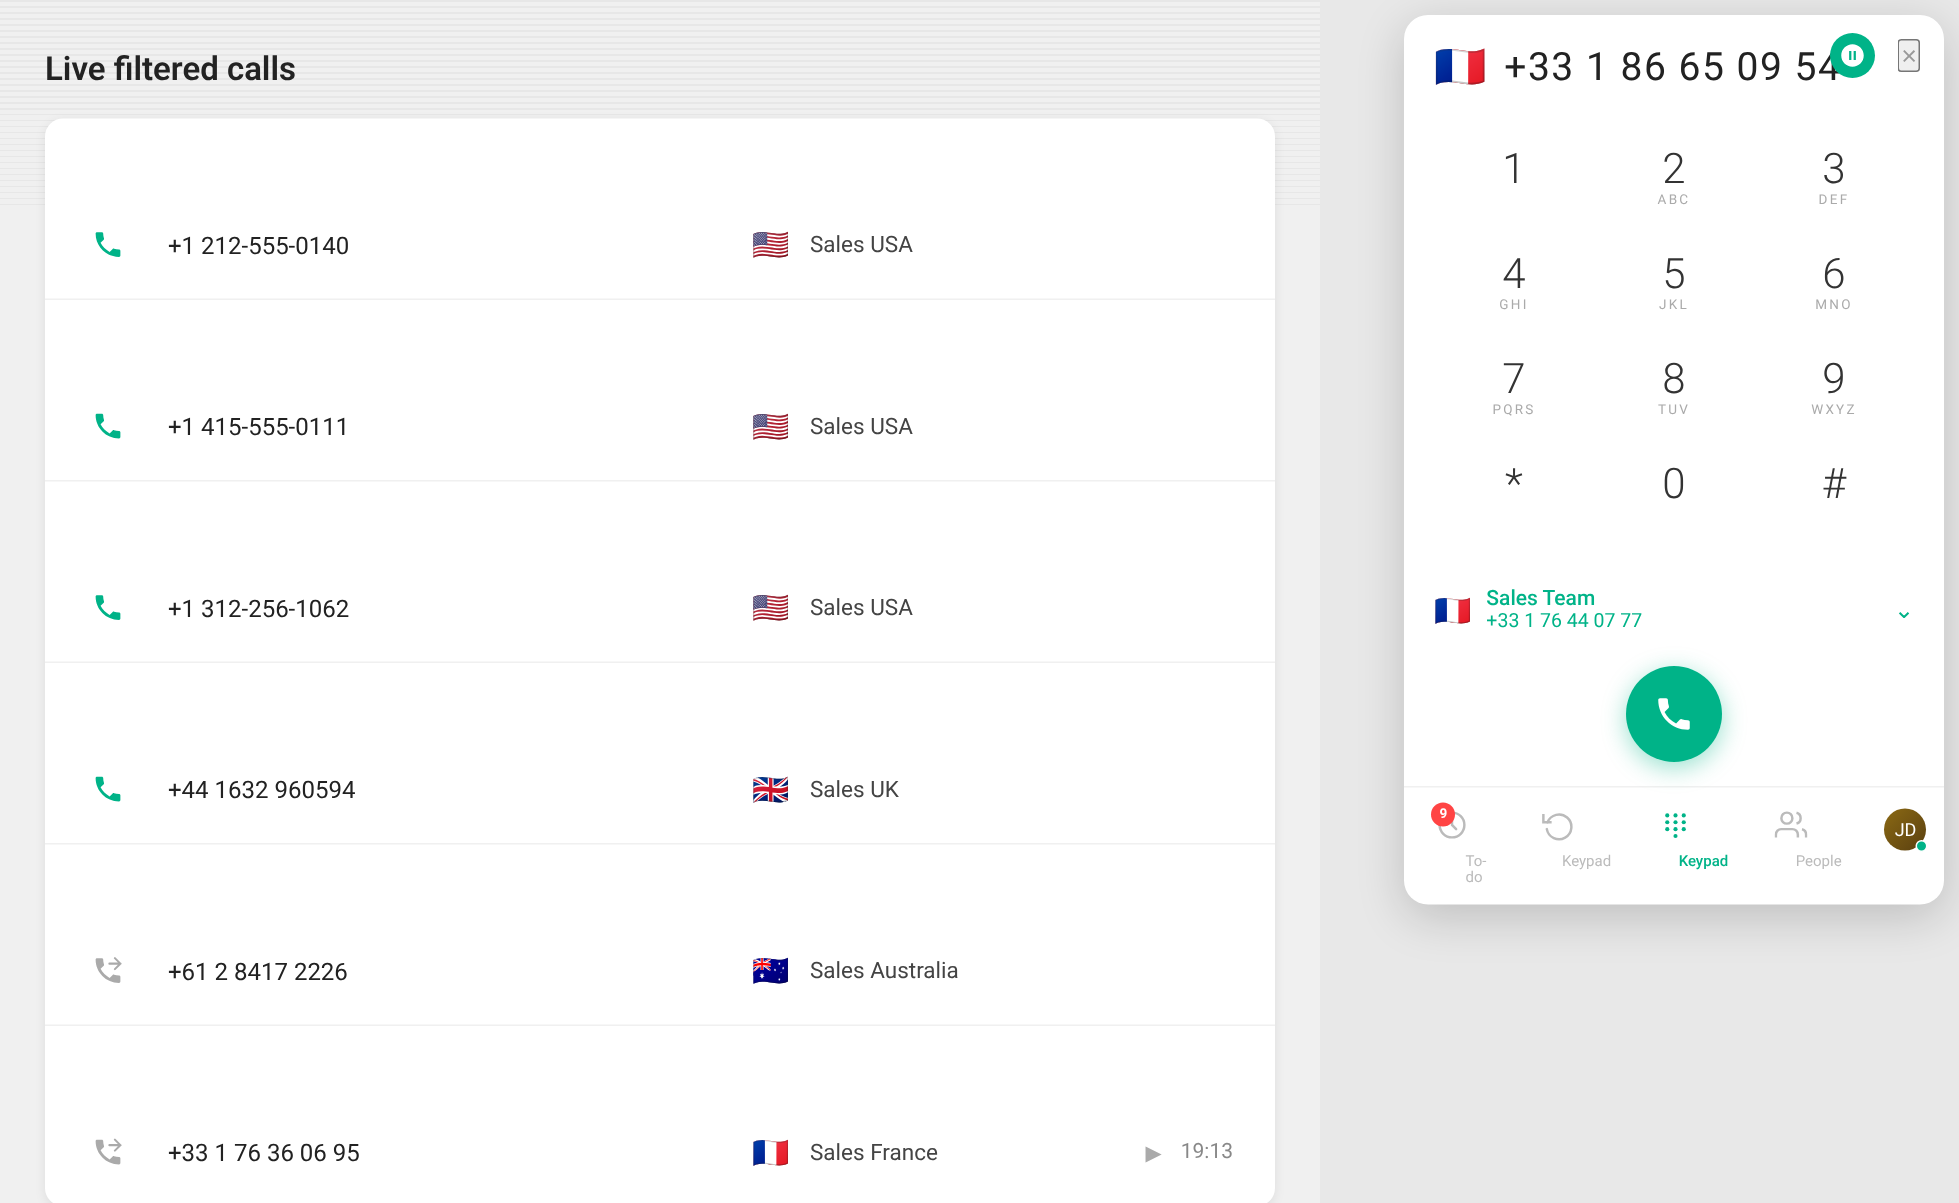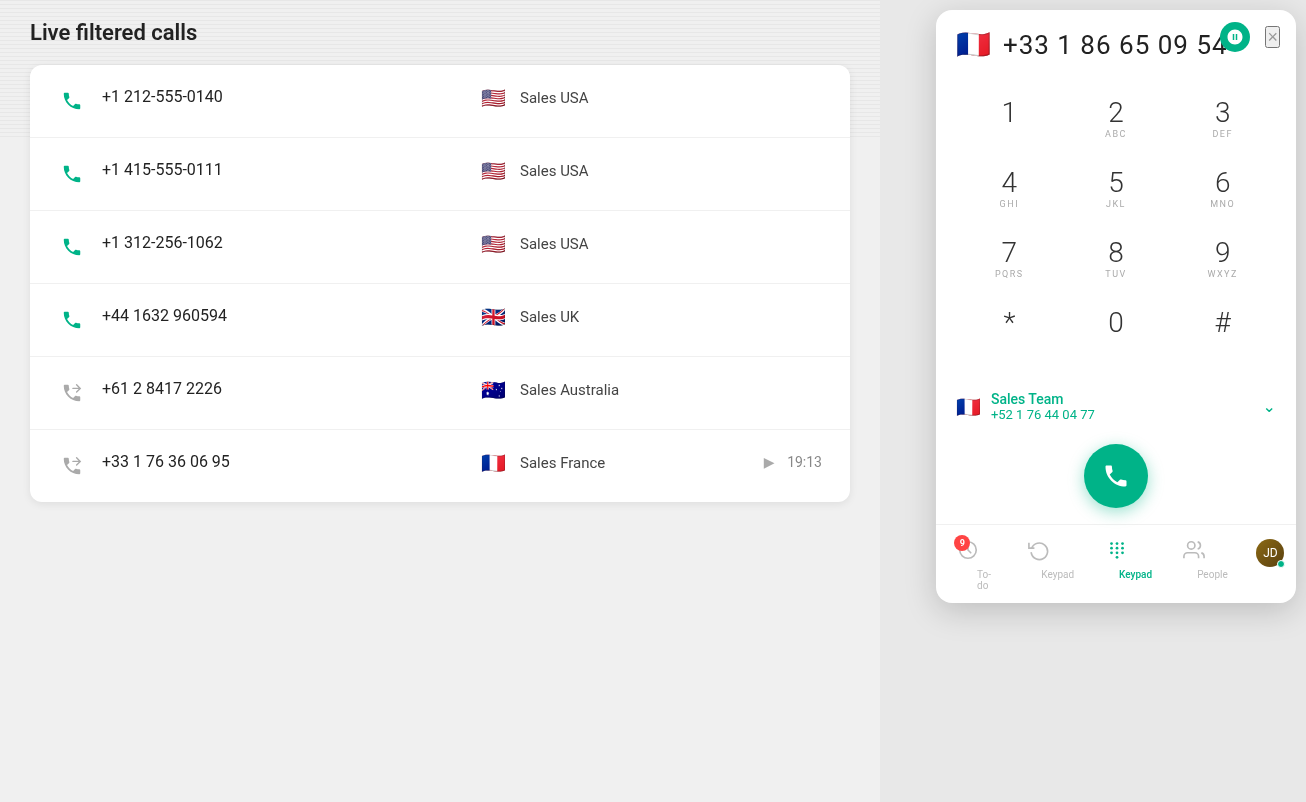--- a/index.html
+++ b/index.html
@@ -19,7 +19,7 @@
       width: 880px;
       height: 802px;
       background: #f0f0f0;
-      padding: 20px 30px;
+      padding: 34px 30px;
     }
 
     .panel-title {

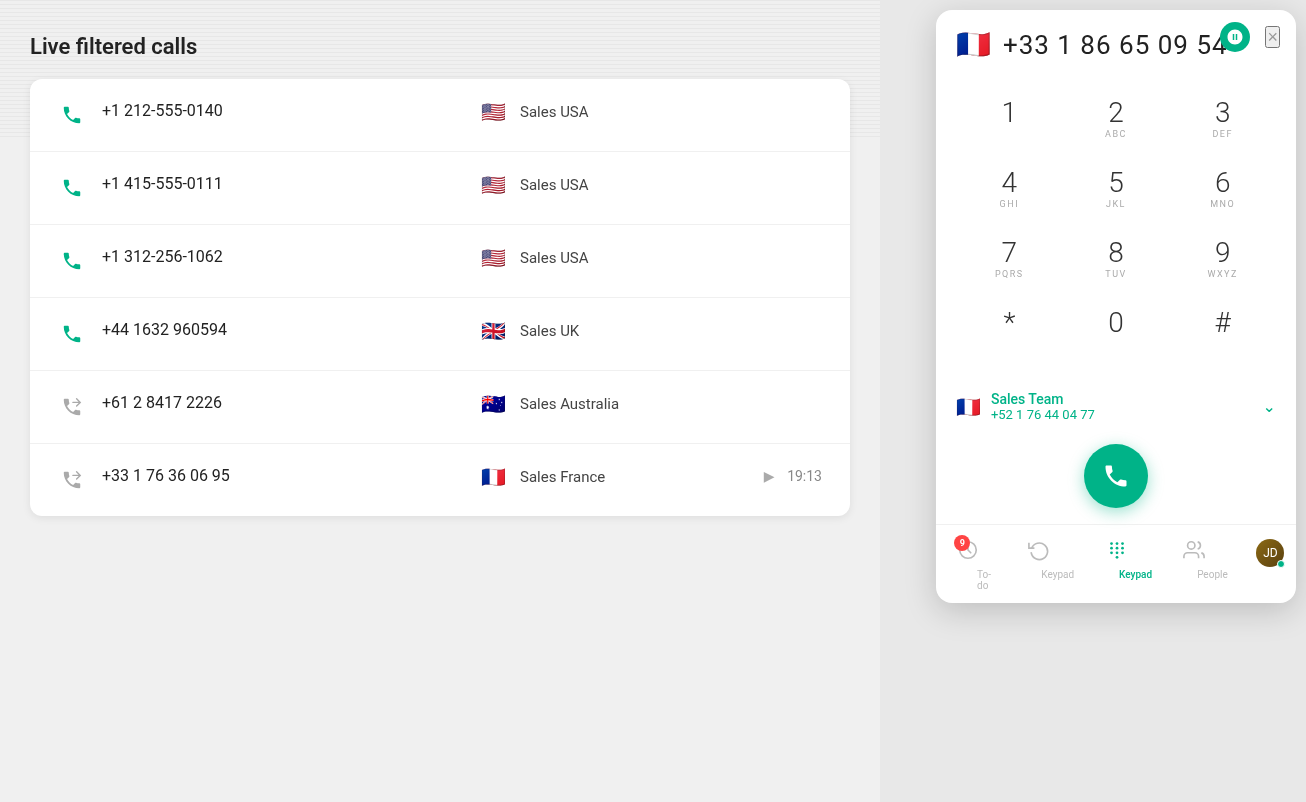--- a/index.html
+++ b/index.html
@@ -38,10 +38,11 @@
 
     .call-row {
       display: flex;
-      align-items: flex-start;
+      align-items: center;
       padding: 22px 28px;
       border-bottom: 1px solid #f0f0f0;
-      gap: 16px;
+      gap: 26px;
+      margin-top: 48px;
     }
 
     .call-row:last-child {

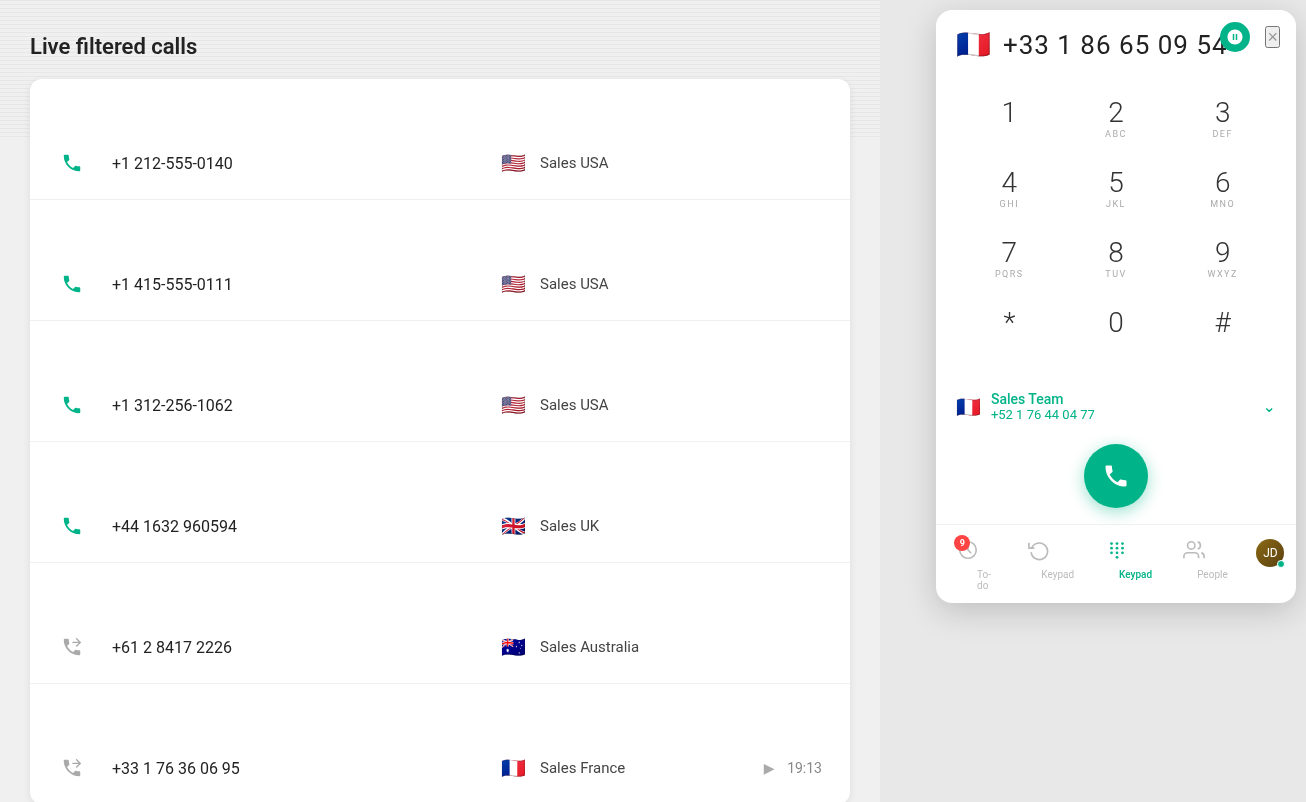--- a/index.html
+++ b/index.html
@@ -513,7 +513,7 @@
     <span class="caller-flag">🇫🇷</span>
     <div class="caller-info">
       <div class="caller-name">Sales Team</div>
-      <div class="caller-num">+52 1 76 44 04 77</div>
+      <div class="caller-num">+33 1 76 44 07 77</div>
     </div>
     <span class="caller-chevron">⌄</span>
   </div>

